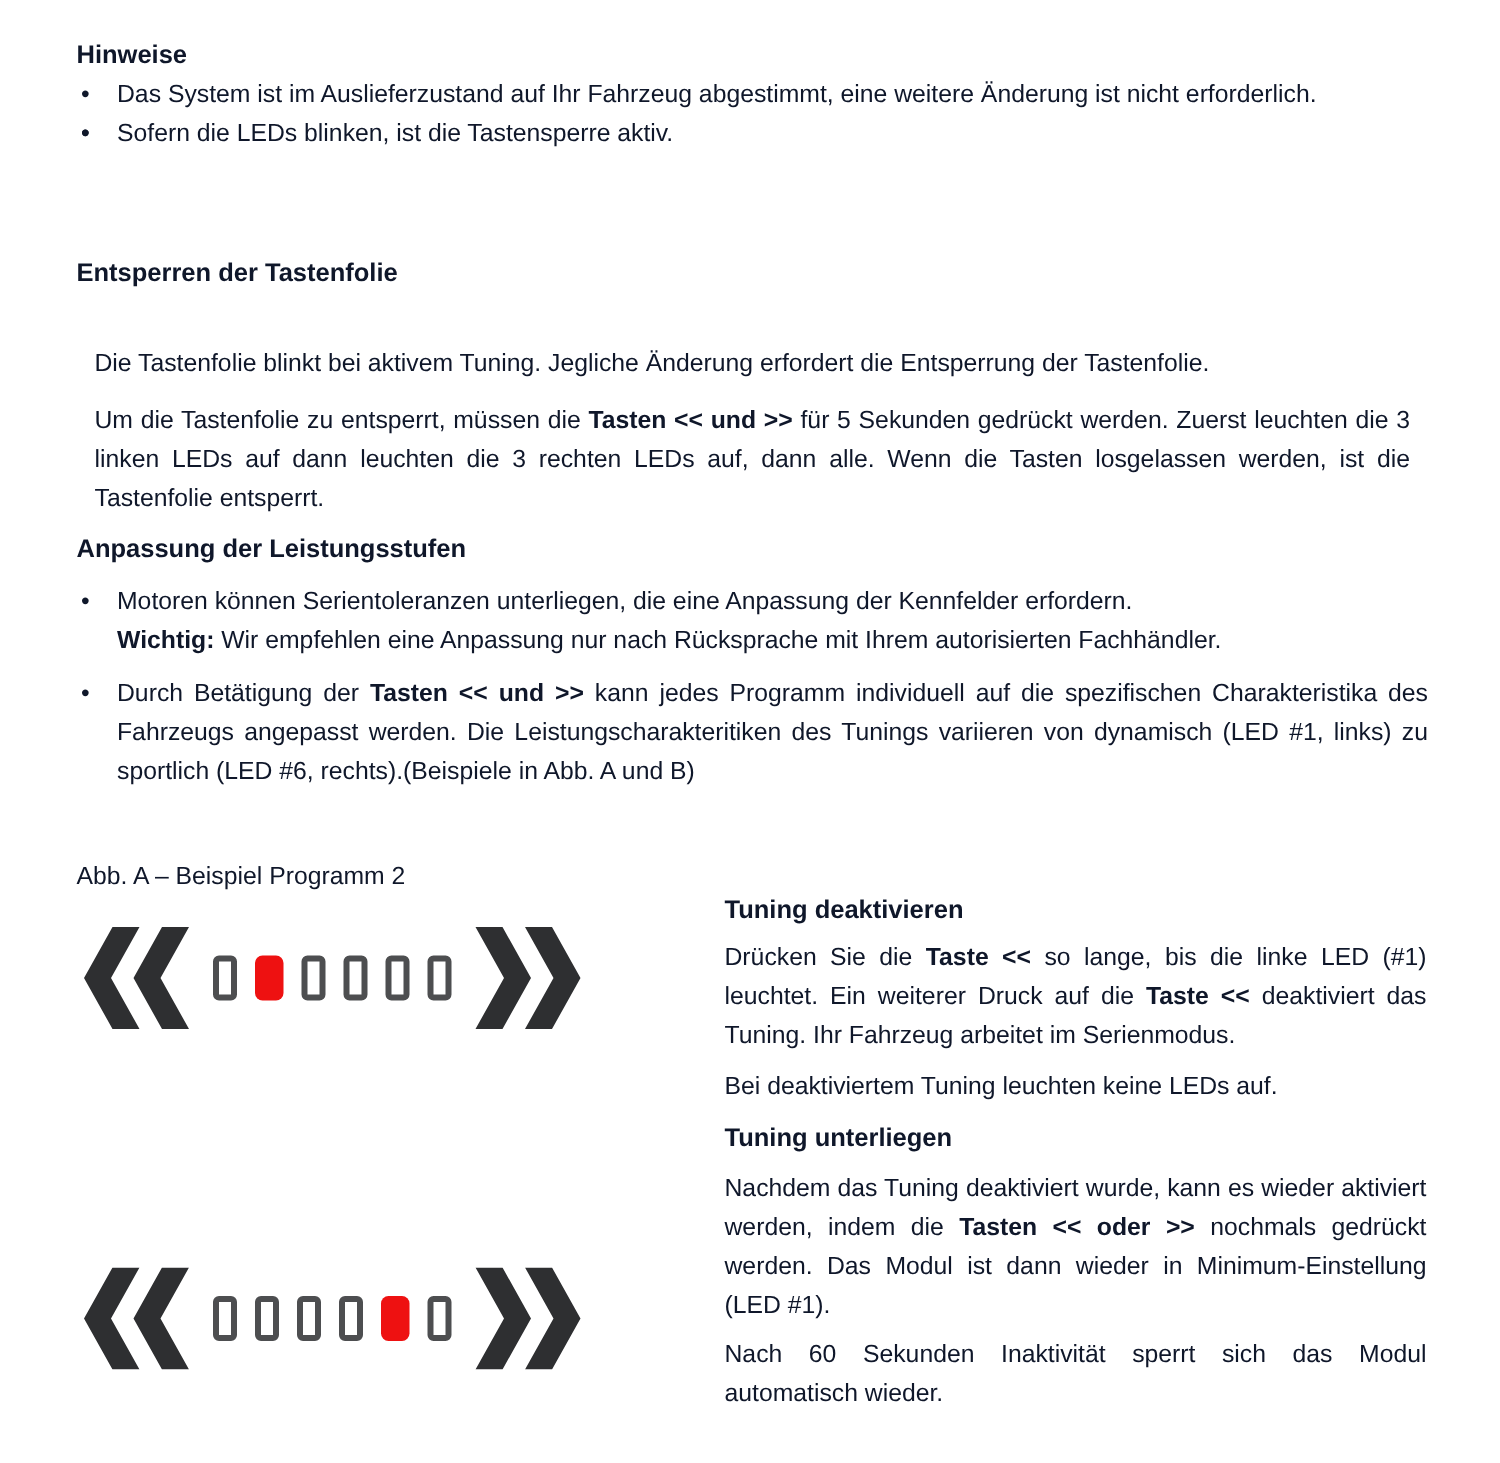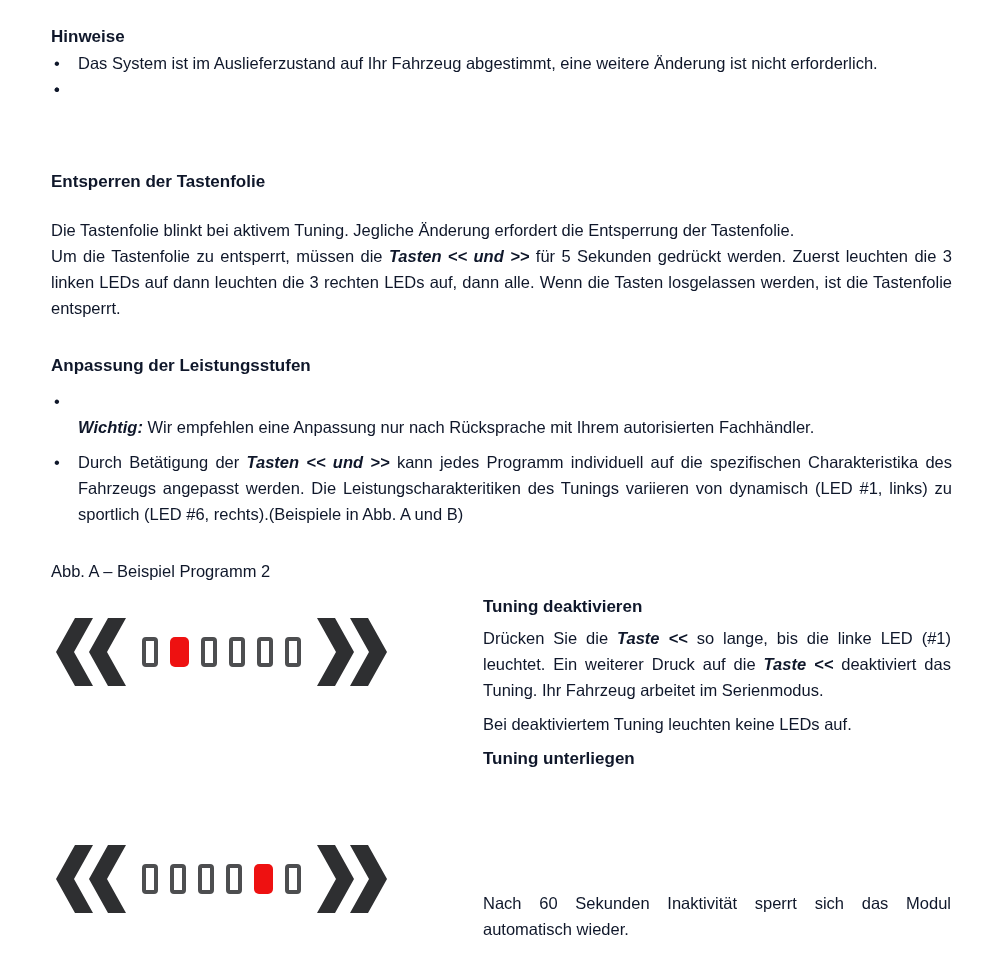--- a/index.html
+++ b/index.html
@@ -57,6 +57,7 @@
     </div>
     <div class="bullet-item">
       <span class="dot">•</span>
+      <span>Sofern die LEDs blinken, ist die Tastensperre aktiv.</span>
     </div>
   </div>
 

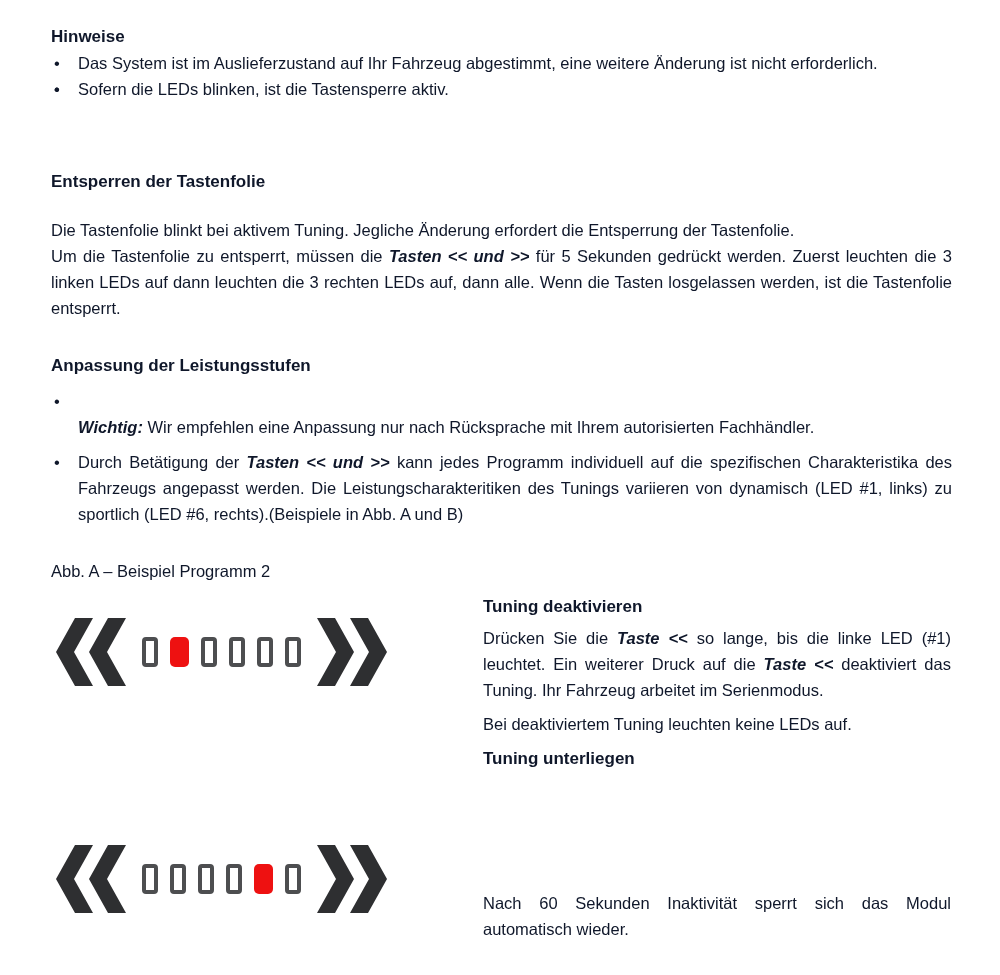--- a/index.html
+++ b/index.html
@@ -16,7 +16,7 @@
   .abs{position:absolute;margin:0;}
   h3.abs{font-size:17px;font-weight:bold;line-height:26px;}
   .just{text-align:justify;}
-  p{margin:0;}
+  p{margin:12px;}
   .bullet-item{position:relative;padding-left:27px;}
   .bullet-item .dot{position:absolute;left:3px;top:0;}
   .mb8{margin-bottom:9px;}

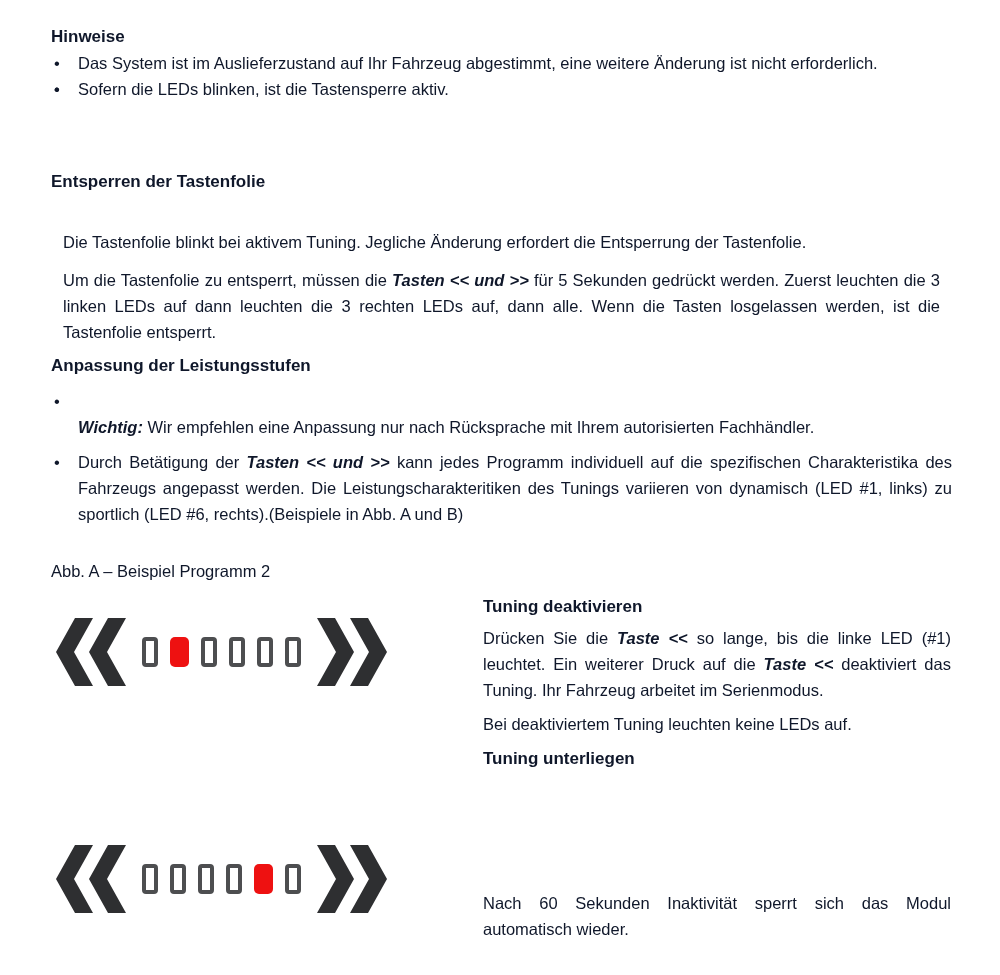--- a/index.html
+++ b/index.html
@@ -20,7 +20,7 @@
   .bullet-item{position:relative;padding-left:27px;}
   .bullet-item .dot{position:absolute;left:3px;top:0;}
   .mb8{margin-bottom:9px;}
-  b{font-weight:bold;font-style:italic;}
+  b{font-weight:bold;}
   
   .figure{
     display:flex;align-items:center;justify-content:space-between;

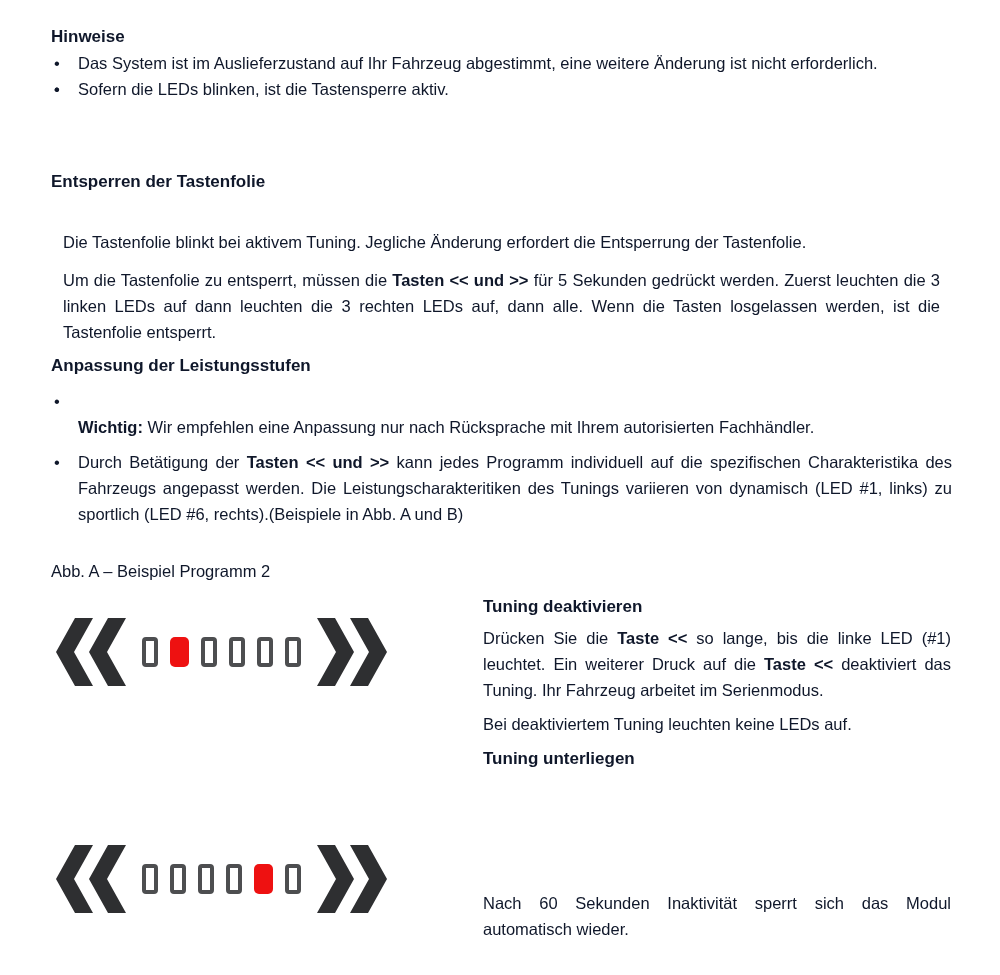--- a/index.html
+++ b/index.html
@@ -73,7 +73,7 @@
   <div class="abs" style="left:51px;top:388px;width:901px">
     <div class="bullet-item mb8">
       <span class="dot">•</span>
-      <br>
+      <span>Motoren können Serientoleranzen unterliegen, die eine Anpassung der Kennfelder erfordern.</span><br>
       <b>Wichtig:</b><span> Wir empfehlen eine Anpassung nur nach Rücksprache mit Ihrem autorisierten Fachhändler.</span>
     </div>
     <div class="bullet-item just">

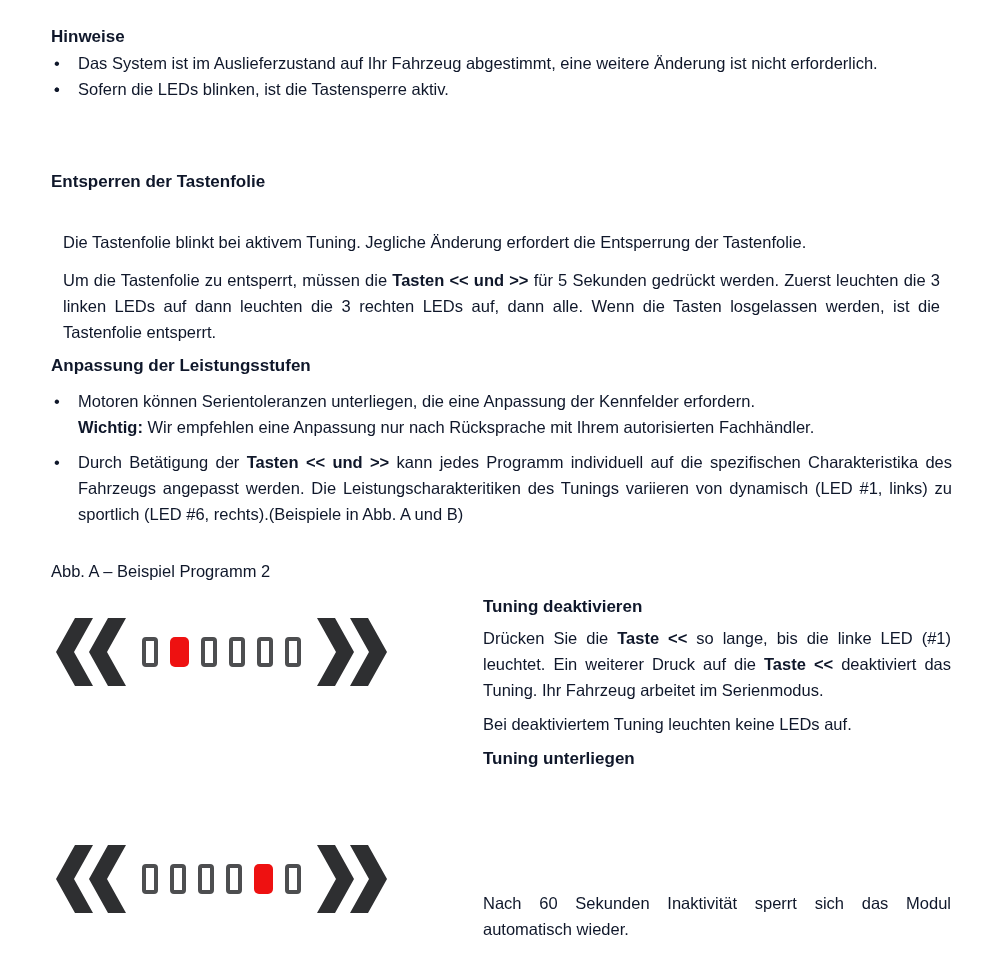--- a/index.html
+++ b/index.html
@@ -82,7 +82,7 @@
     </div>
   </div>
 
-  <p class="abs" style="left:51px;top:558px">Abb. A – Beispiel Programm 2</p>
+  <p class="abs" style="left:51px;top:571px">Abb. A – Beispiel Programm 2</p>
 
   <div class="abs figure" style="left:56px;top:616px">
     <svg class="chev" viewBox="0 0 70 68" aria-hidden="true">

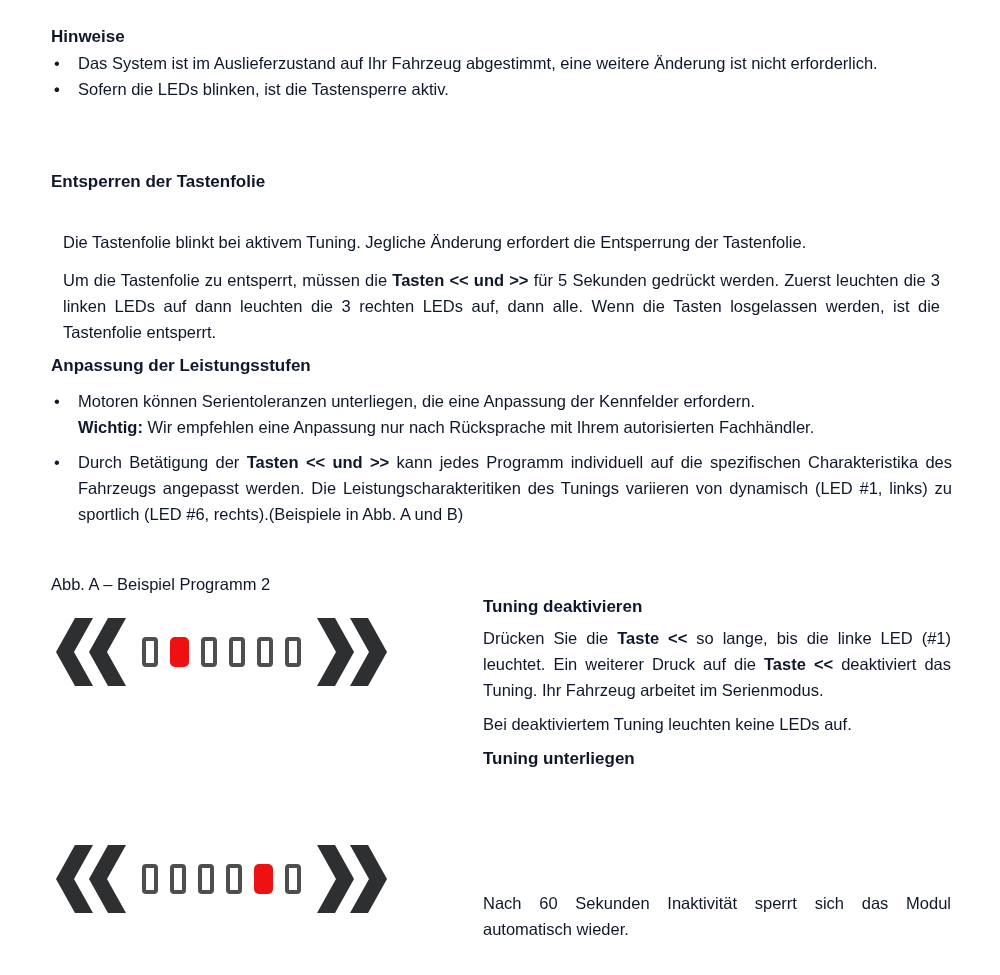--- a/index.html
+++ b/index.html
@@ -131,6 +131,7 @@
 
   <h3 class="abs" style="left:483px;top:746px">Tuning unterliegen</h3>
 
+  <p class="abs just" style="left:483px;top:779px;width:468px"><span>Nachdem das Tuning deaktiviert wurde, kann es wieder aktiviert werden, indem die </span><b>Tasten &lt;&lt; oder &gt;&gt;</b><span> nochmals gedrückt werden. Das Modul ist dann wieder in Minimum-Einstellung (LED #1).</span></p>
 
   <p class="abs just" style="left:483px;top:890px;width:468px">Nach 60 Sekunden Inaktivität sperrt sich das Modul automatisch wieder.</p>
 

